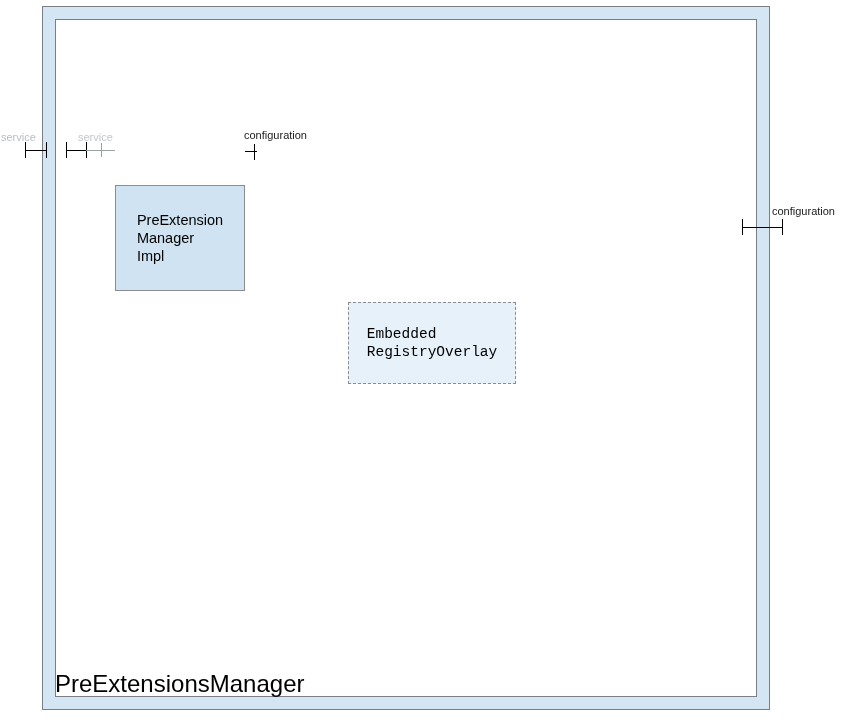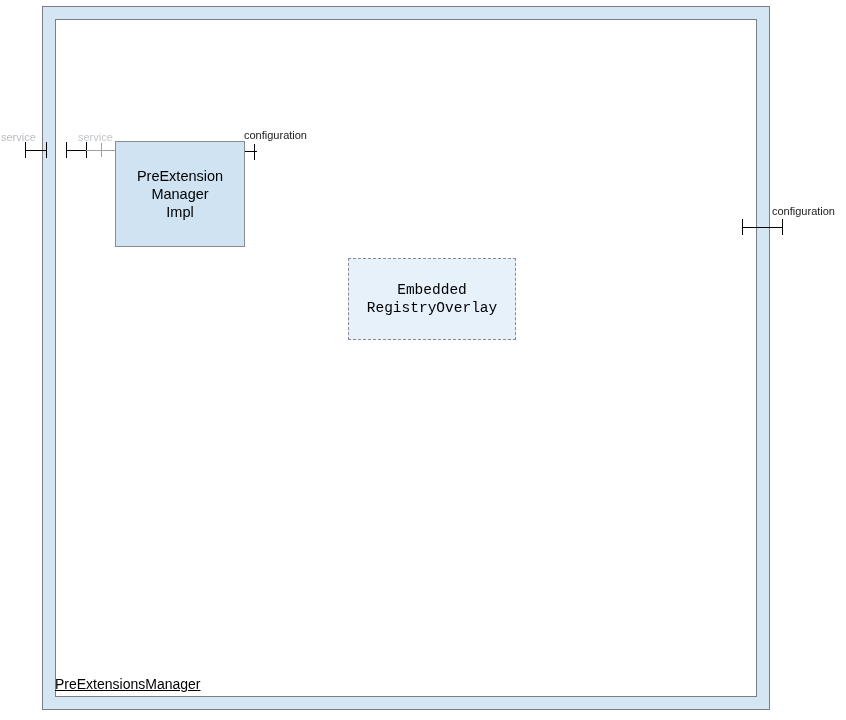--- a/index.html
+++ b/index.html
@@ -65,10 +65,11 @@
     display: flex;
     align-items: center;
     justify-content: center;
-    text-align: center;
+    text-align: left;
     font-size: 14.5px;
     line-height: 18px;
     color: #000000;
+    margin-top: 44px;
   }
 
   #box-preextensionmanagerimpl {

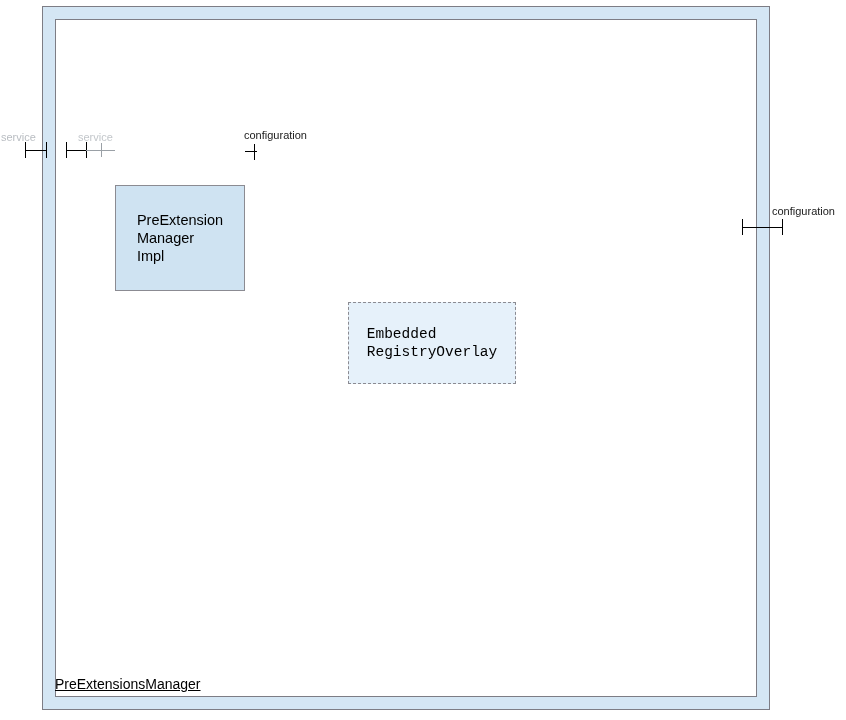--- a/index.html
+++ b/index.html
@@ -51,11 +51,10 @@
     width: 420px;
     height: 30px;
     line-height: 30px;
-    font-size: 14px;
+    font-size: 24px;
     color: #000000;
     white-space: nowrap;
     background: transparent;
-    text-decoration: underline;
   }
 
   

